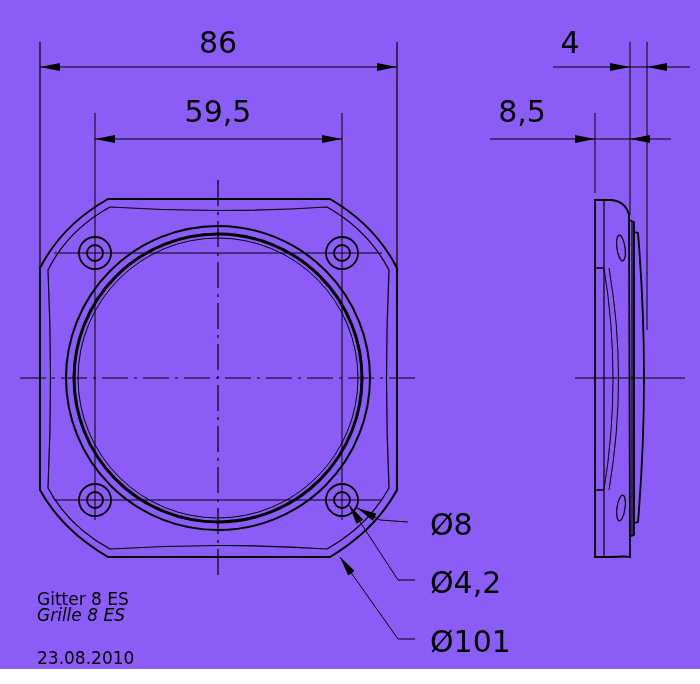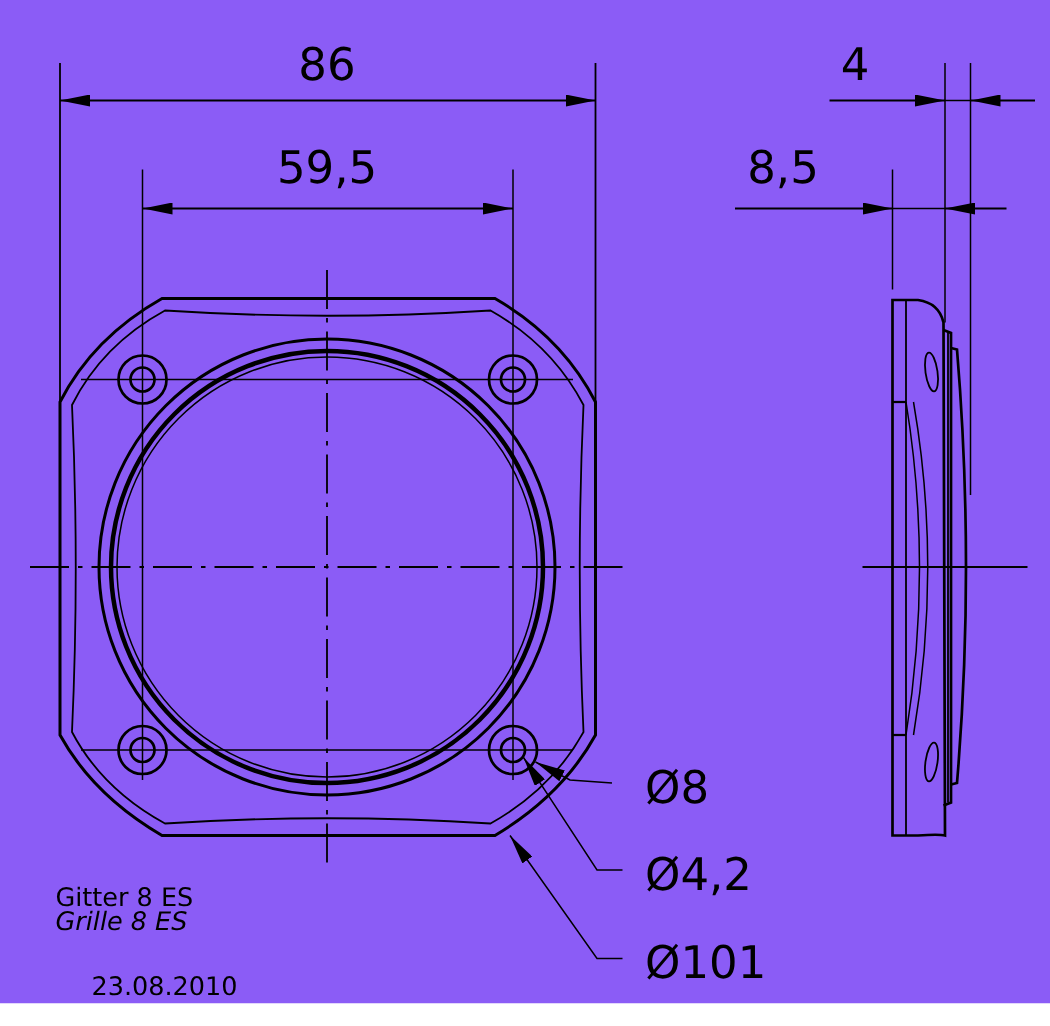--- a/index.html
+++ b/index.html
@@ -10,7 +10,7 @@
   .title{position:absolute;left:37px;font-family:"DejaVu Sans","Liberation Sans",sans-serif;font-size:17px;color:#000;line-height:1;}
   .t1{top:591px;text-align:right;}
   .t2{top:607px;font-style:italic;}
-  .t3{top:650px;margin-left:24px;}
+  .t3{top:650px;}
 </style>
 </head>
 <body>

